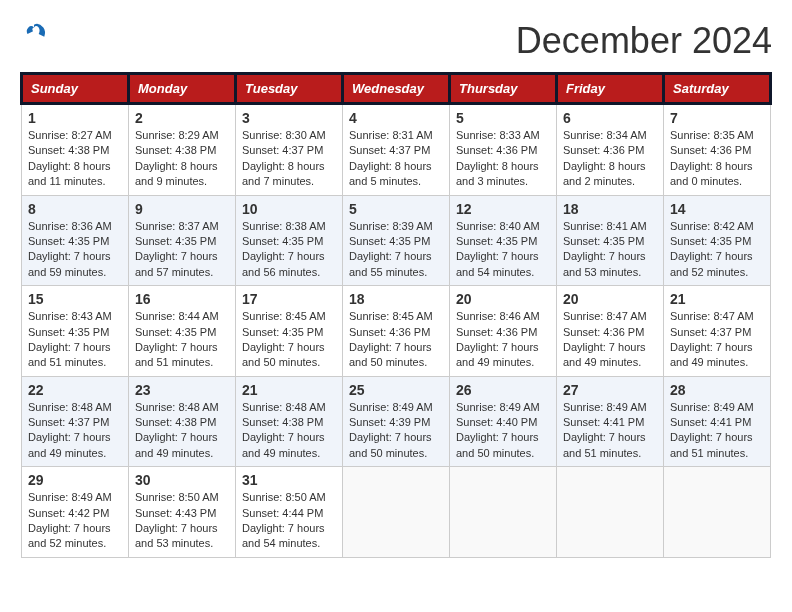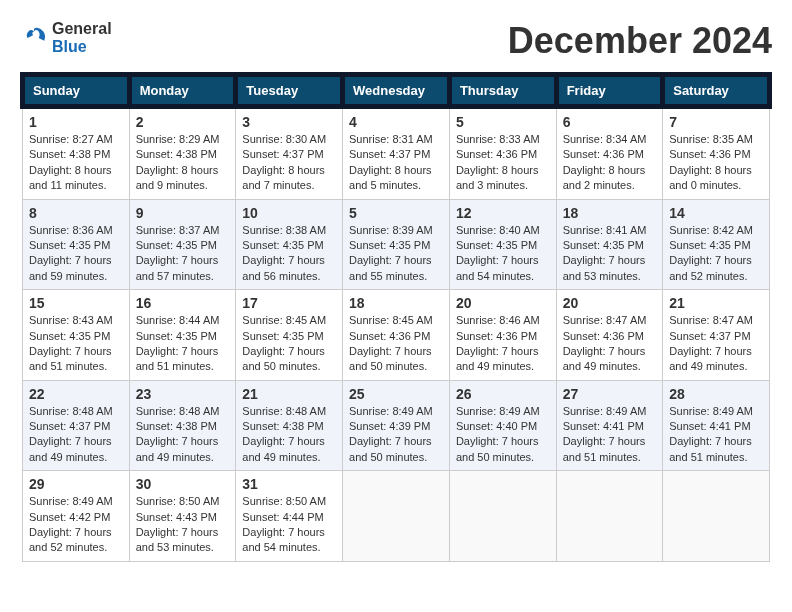--- a/index.html
+++ b/index.html
@@ -101,10 +101,6 @@
       <path d="M15 5 Q20 2 25 8 Q28 12 26 18 L20 15 Q22 11 20 8 Q17 5 15 8 Z" fill="#1a6bb5"></path>
       <path d="M15 8 Q12 5 9 8 Q6 11 8 15 L14 12 Q12 9 15 8 Z" fill="#1a6bb5"></path>
     </svg>
-    <div class="logo-text">
-      <span class="logo-general">General</span>
-      <span class="logo-blue">Blue</span>
-    </div>
   </div>
   <div class="title-block">
     <div class="month-title">December 2024</div>

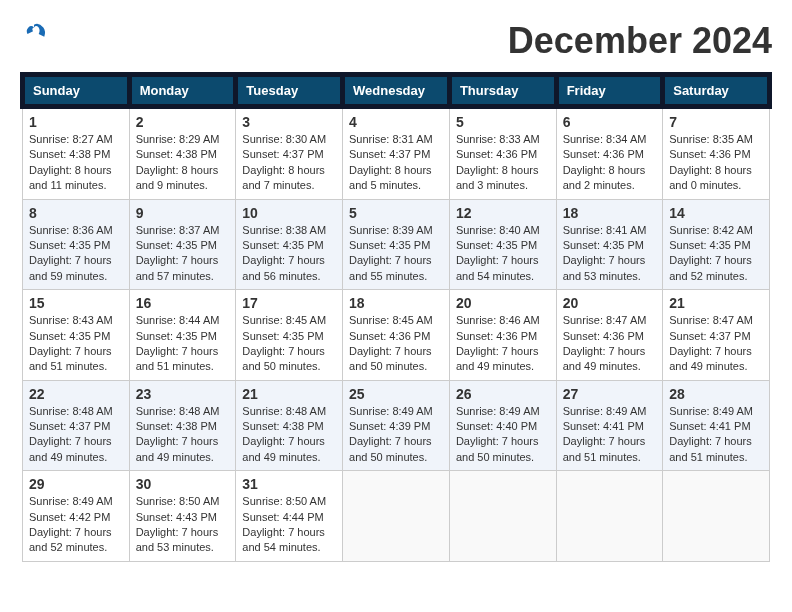--- a/index.html
+++ b/index.html
@@ -45,7 +45,7 @@
     }
     .month-title {
       font-size: 36px;
-      font-weight: bold;
+      font-weight: normal;
       color: #333;
     }
     .subtitle {

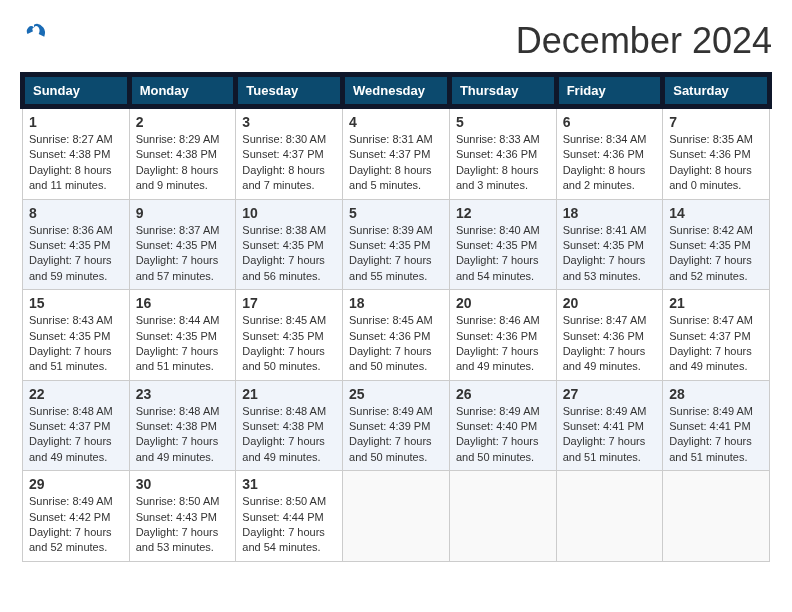--- a/index.html
+++ b/index.html
@@ -57,13 +57,14 @@
       border-collapse: collapse;
     }
     .calendar th {
-      background: #0c4a6e;
+      background: #b91c1c;
       color: #fff;
       font-size: 13px;
       font-weight: bold;
       text-align: left;
       padding: 6px 8px;
-      border: 5px solid #0f172a;
+      border: 3px solid #0f172a;
+      font-style: italic;
     }
     .calendar td {
       vertical-align: top;

